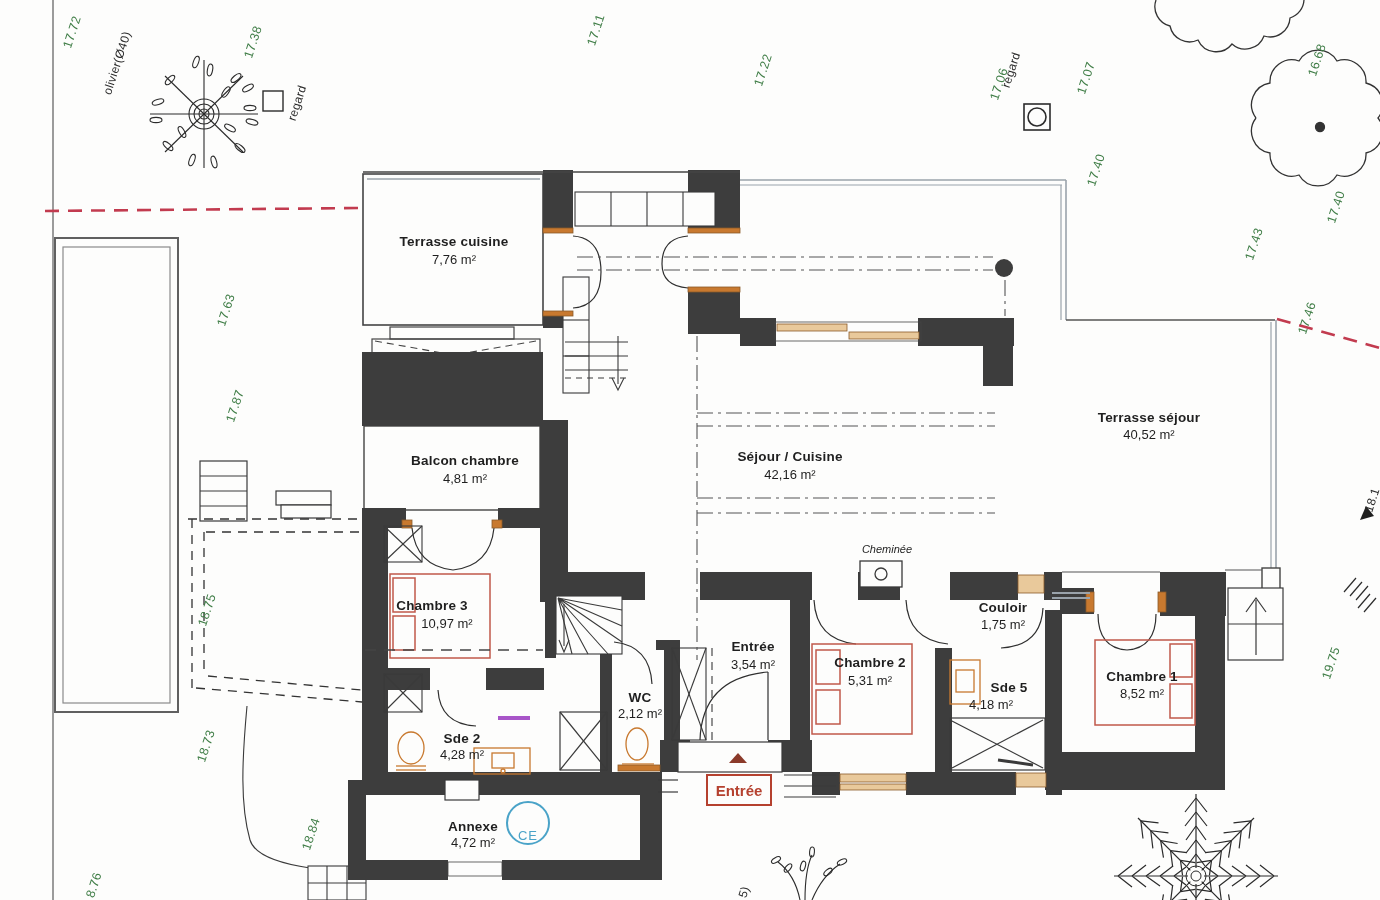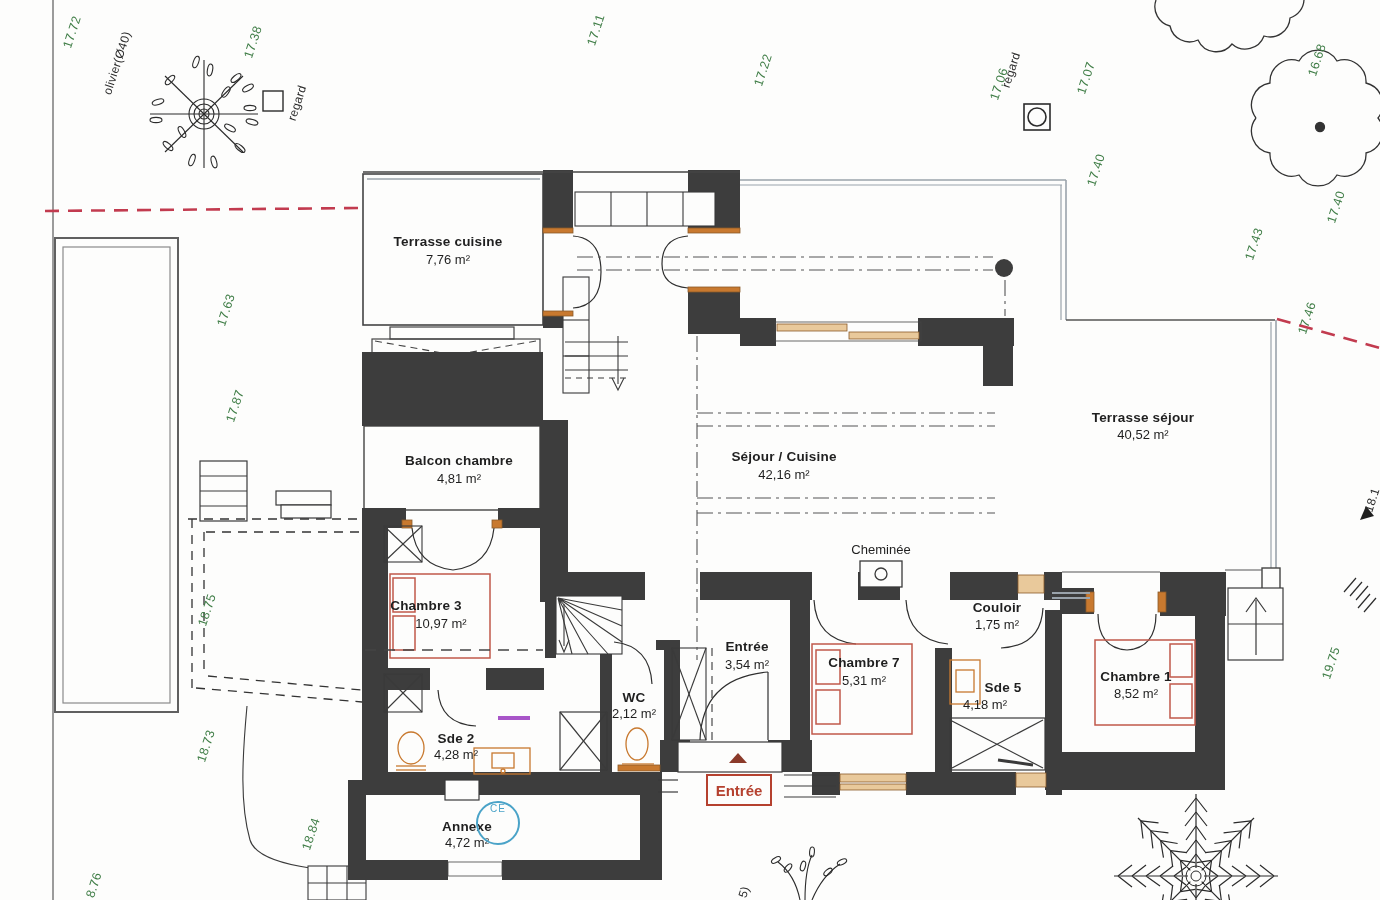--- a/index.html
+++ b/index.html
@@ -6,7 +6,7 @@
   #plan{position:relative;width:1380px;height:900px;background:#fdfdfc;overflow:hidden;
         font-family:"Liberation Sans", sans-serif;}
   #plan svg{position:absolute;left:0;top:0;}
-  .lbl{position:absolute;transform:translate(-50%,-50%);white-space:nowrap;color:#1f1f1f;}
+  .lbl{position:absolute;transform:translate(-50%,-50%);white-space:nowrap;color:#1f1f1f;margin-left:6px;}
   .room-name{font-size:13.5px;font-weight:bold;letter-spacing:.2px;}
   .room-area{font-size:13px;}
   .small-lbl{font-size:13px;}

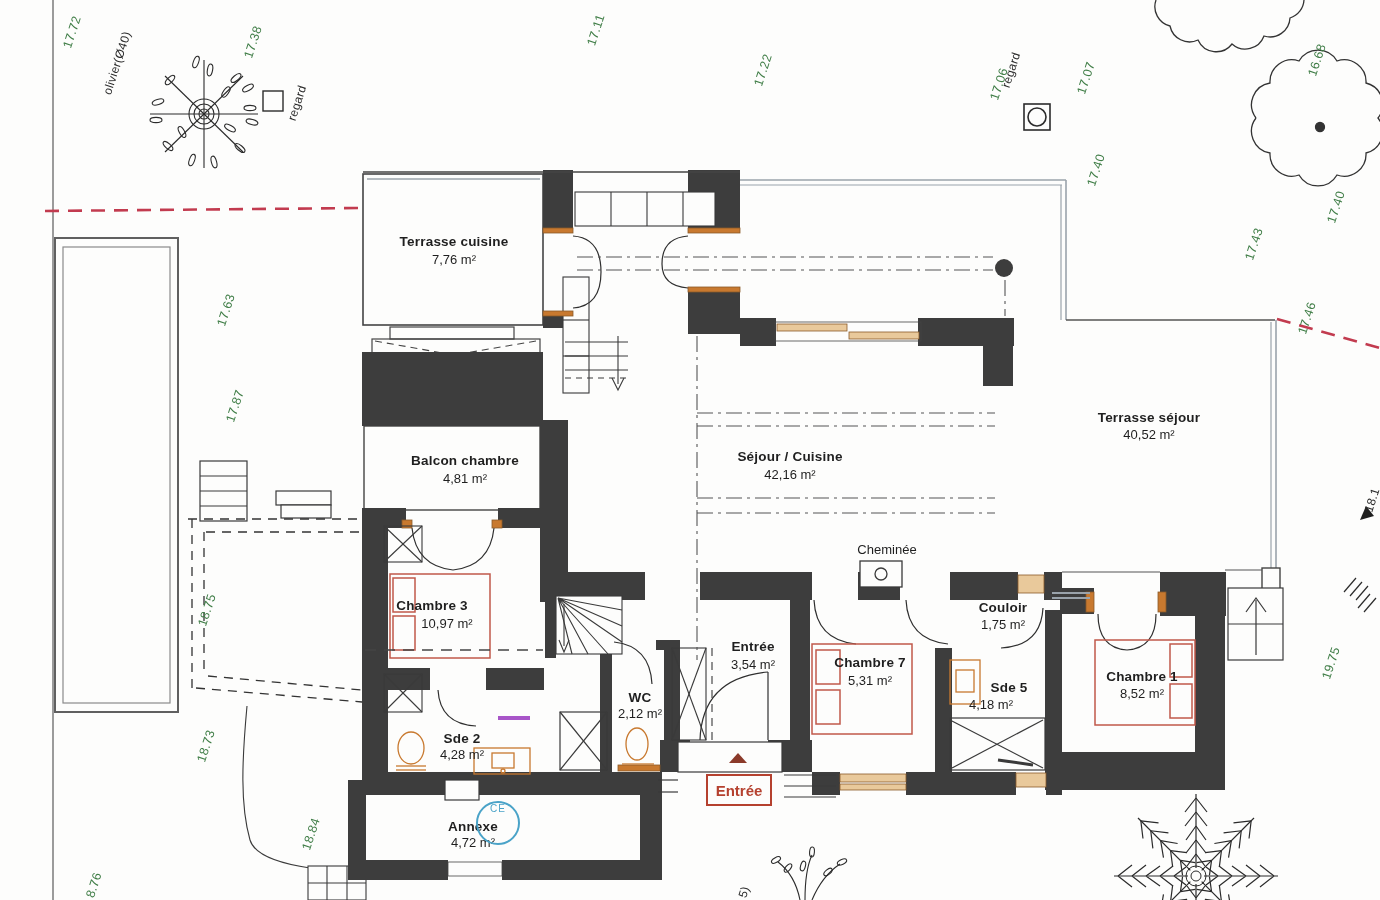--- a/index.html
+++ b/index.html
@@ -9,7 +9,7 @@
   .lbl{position:absolute;transform:translate(-50%,-50%);white-space:nowrap;color:#1f1f1f;margin-left:6px;}
   .room-name{font-size:13.5px;font-weight:bold;letter-spacing:.2px;}
   .room-area{font-size:13px;}
-  .small-lbl{font-size:13px;}
+  .small-lbl{font-size:11px;font-style:italic;}
   .elev{position:absolute;color:#3f7d46;font-size:12.5px;letter-spacing:.4px;
         transform:translate(-50%,-50%) rotate(-72deg);white-space:nowrap;}
   .anno{position:absolute;color:#2c2c2c;font-size:12px;letter-spacing:.3px;

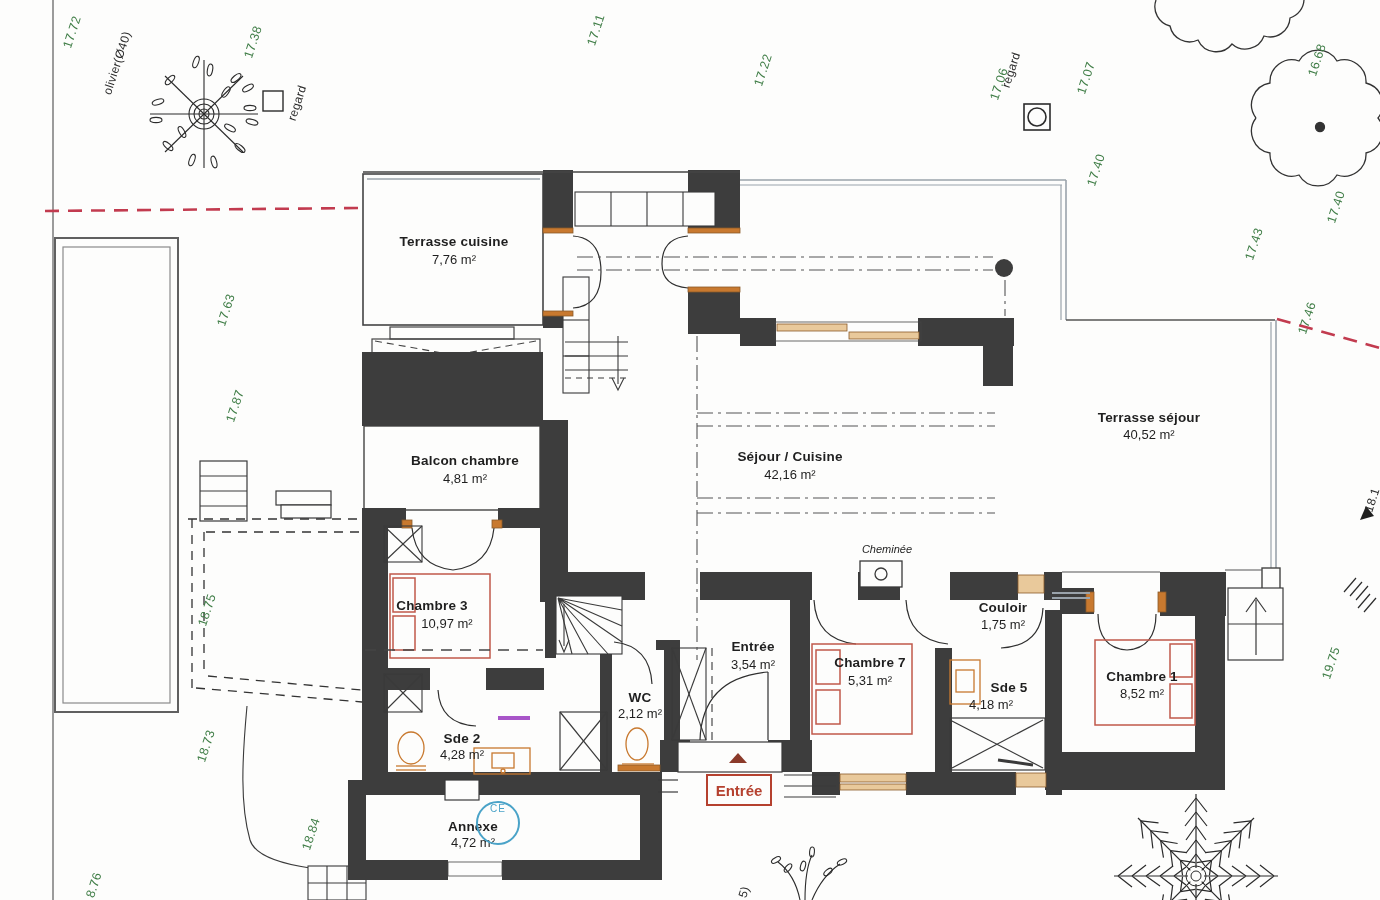--- a/index.html
+++ b/index.html
@@ -395,7 +395,7 @@
 <div class="lbl room-name" style="left:456px;top:738px">Sde 2</div>
 <div class="lbl room-area" style="left:456px;top:754px">4,28 m²</div>
 
-<div class="lbl room-name" style="left:864px;top:662px">Chambre 7</div>
+<div class="lbl room-name" style="left:864px;top:662px">Chambre 2</div>
 <div class="lbl room-area" style="left:864px;top:680px">5,31 m²</div>
 
 <div class="lbl room-name" style="left:997px;top:607px">Couloir</div>

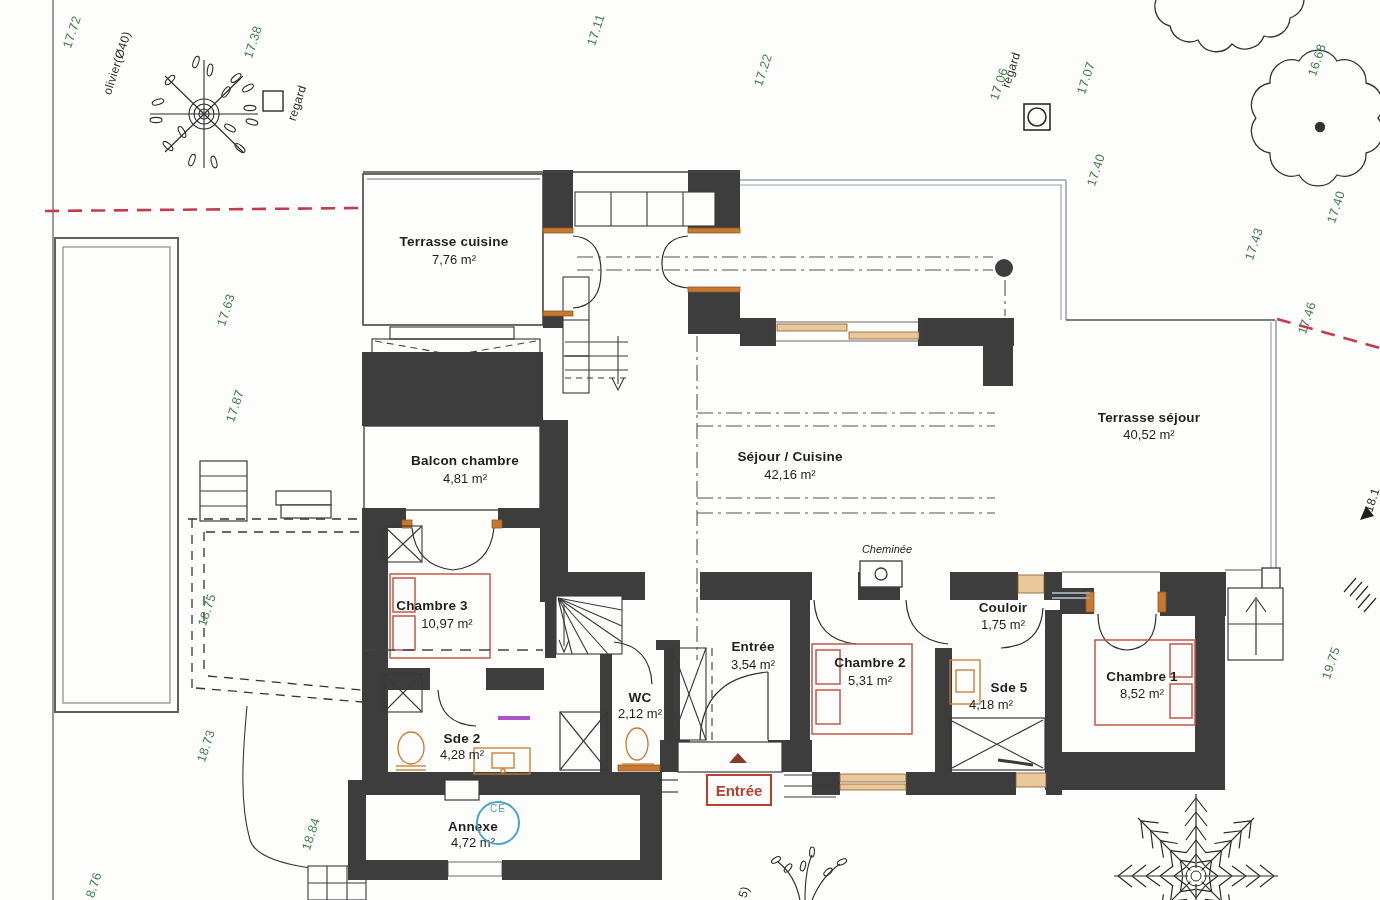--- a/index.html
+++ b/index.html
@@ -17,9 +17,9 @@
   .entree-box{position:absolute;left:706px;top:774px;width:62px;height:28px;
         border:2px solid #b5412f;background:#fdfdfc;display:flex;align-items:center;justify-content:center;
         color:#b5412f;font-weight:bold;font-size:15px;}
-  .ce-badge{position:absolute;left:476px;top:801px;width:40px;height:40px;border:2px solid #4aa3c8;
-        border-radius:50%;display:flex;align-items:flex-start;justify-content:center;
-        color:#4aa3c8;font-size:10px;letter-spacing:1px;}
+  .ce-badge{position:absolute;left:506px;top:801px;width:40px;height:40px;border:2px solid #4aa3c8;
+        border-radius:50%;display:flex;align-items:flex-end;justify-content:center;
+        color:#4aa3c8;font-size:13px;letter-spacing:1px;}
 </style>
 </head>
 <body>

